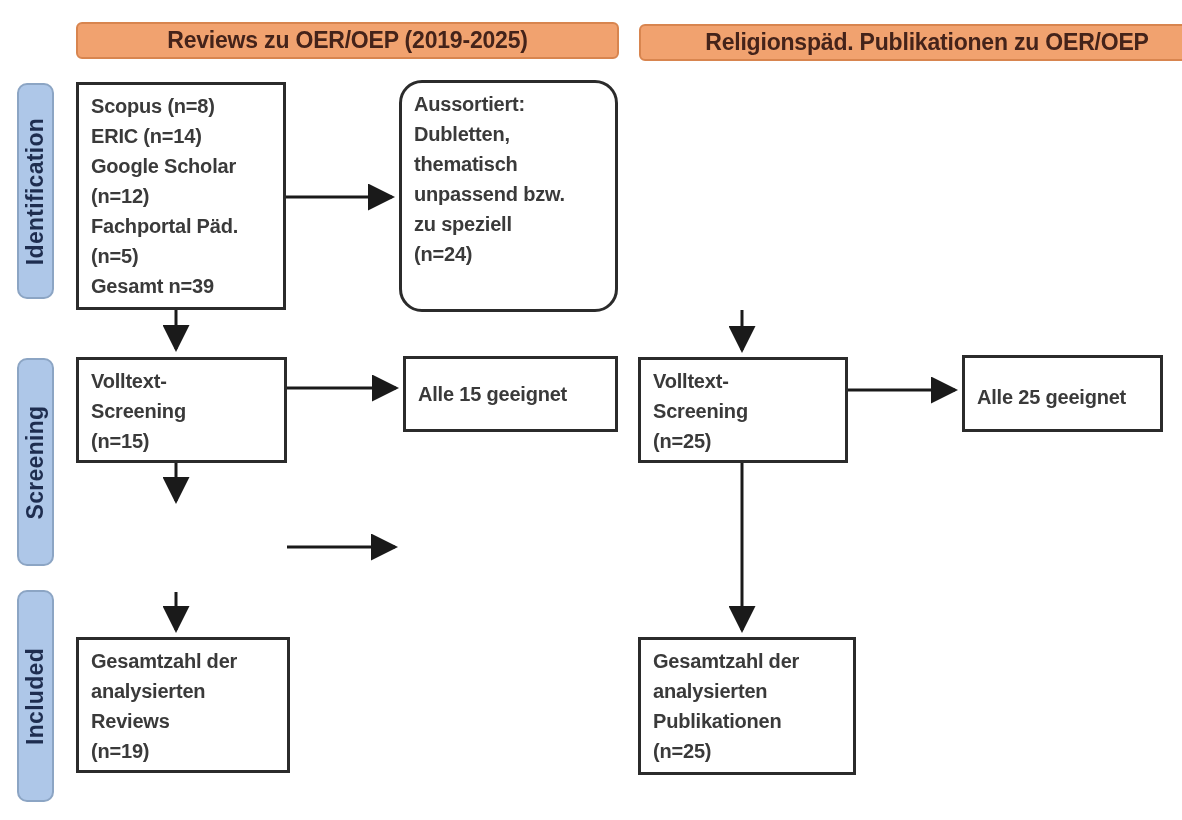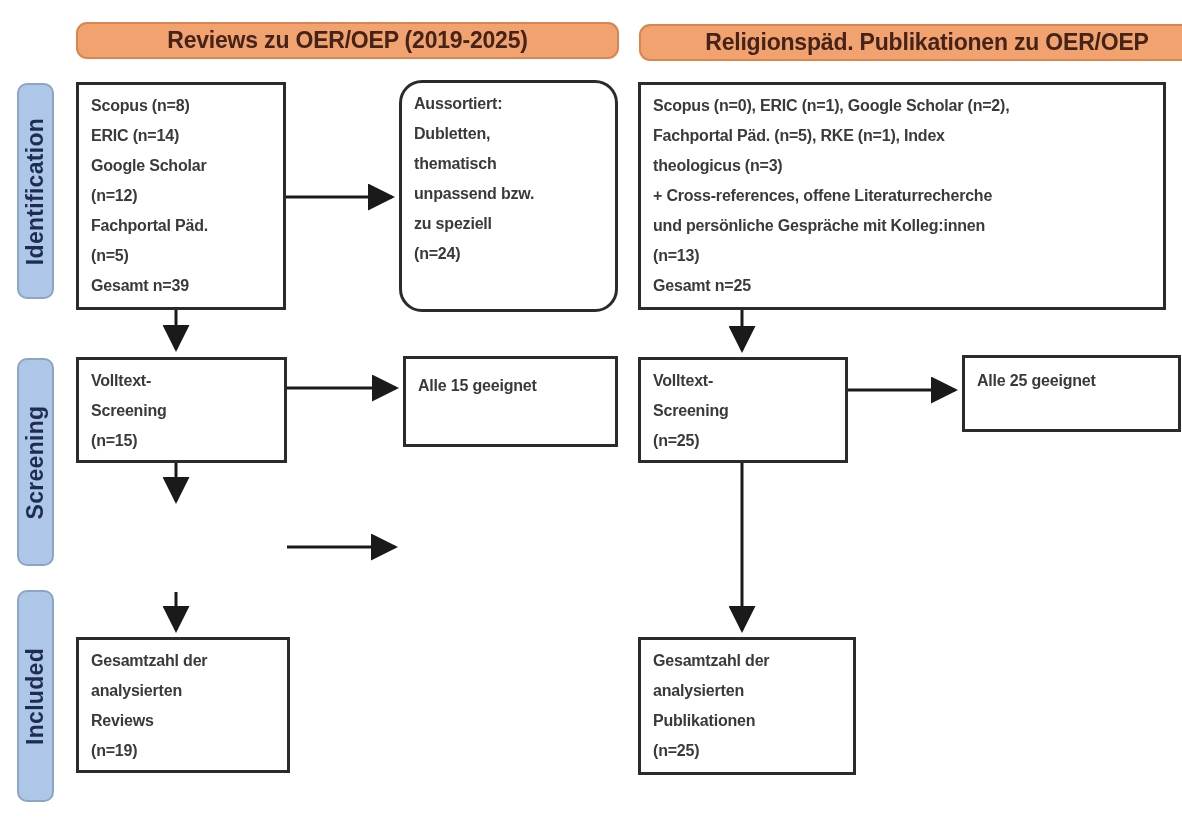--- a/index.html
+++ b/index.html
@@ -11,7 +11,7 @@
     position:absolute; display:flex; align-items:center; justify-content:center;
     background:var(--orange-fill,#f1a26f);
     border:2px solid var(--orange-border,#d8854f);
-    border-radius:11px;
+    border-radius:6px;
     color:var(--header-text,#44231a);
     font-size:23px; font-weight:700; letter-spacing:-0.2px;
     box-sizing:border-box; text-align:center;

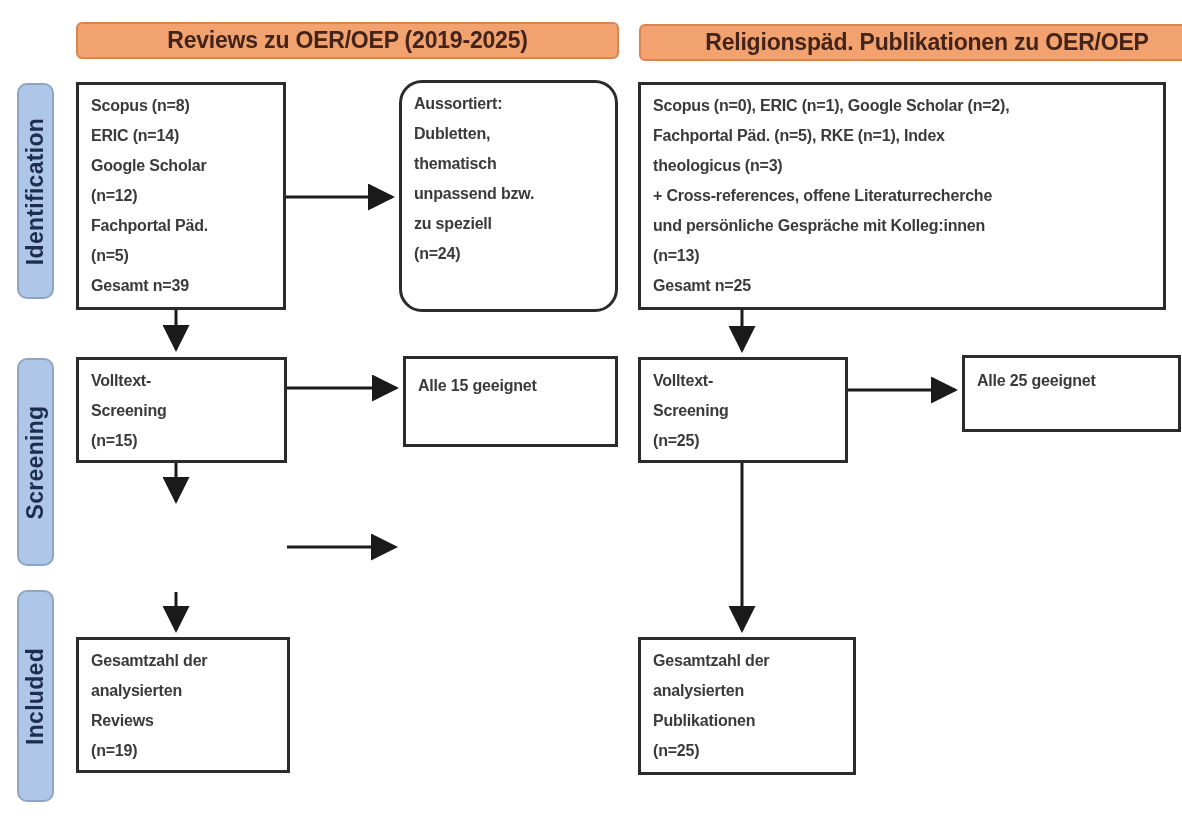--- a/index.html
+++ b/index.html
@@ -32,7 +32,7 @@
     background:#ffffff;
     border:3px solid var(--box-border,#2b2b2b);
     color:var(--box-text,#3a3a3a);
-    font-size:16px; font-weight:700; line-height:30px; letter-spacing:-0.2px;
+    font-size:20px; font-weight:700; line-height:30px; letter-spacing:-0.2px;
     padding:6px 8px 4px 12px;
     white-space:pre-line;
   }

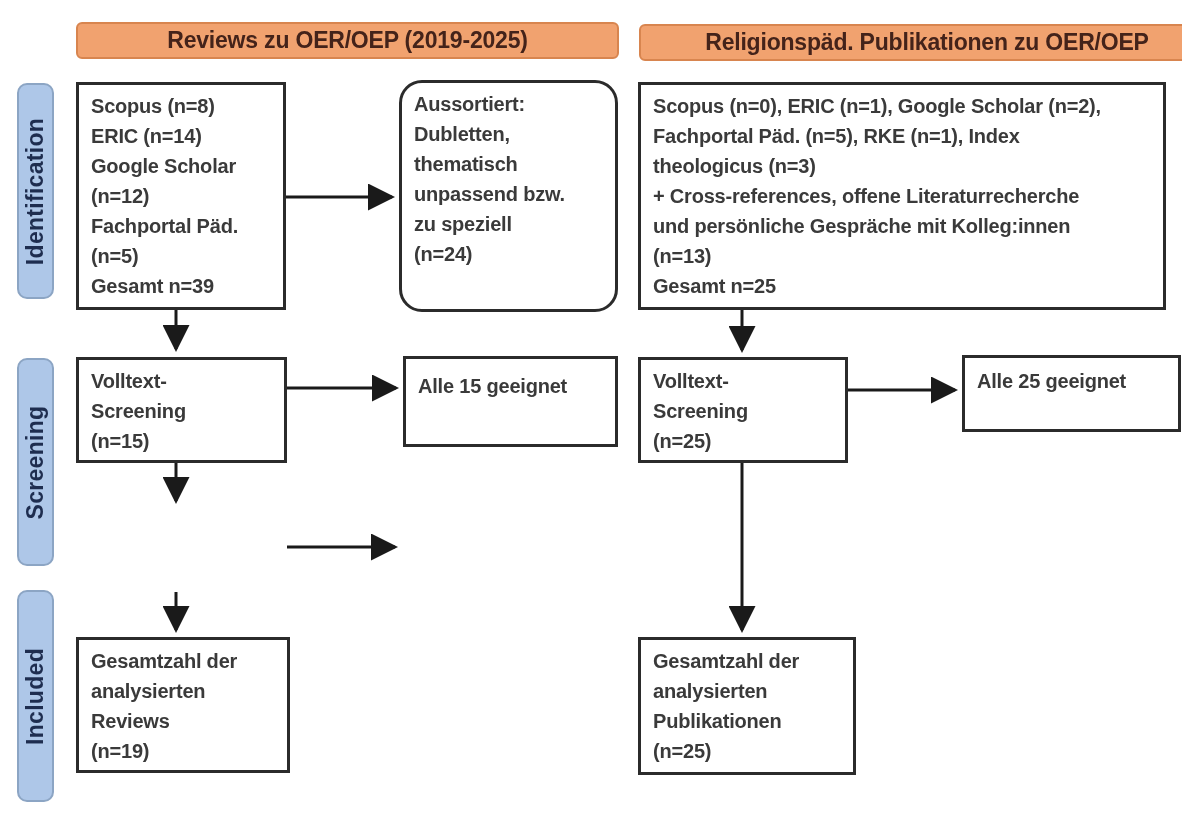--- a/index.html
+++ b/index.html
@@ -79,13 +79,6 @@
 Reviews
 (n=19)</div>
 
-  <div class="box" style="left:638px; top:82px; width:528px; height:228px;">Scopus (n=0), ERIC (n=1), Google Scholar (n=2),
-Fachportal Päd. (n=5), RKE (n=1), Index
-theologicus (n=3)
-+ Cross-references, offene Literaturrecherche
-und persönliche Gespräche mit Kolleg:innen
-(n=13)
-Gesamt n=25</div>
   <div class="box" style="left:638px; top:357px; width:210px; height:106px;">Volltext-
 Screening
 (n=25)</div>

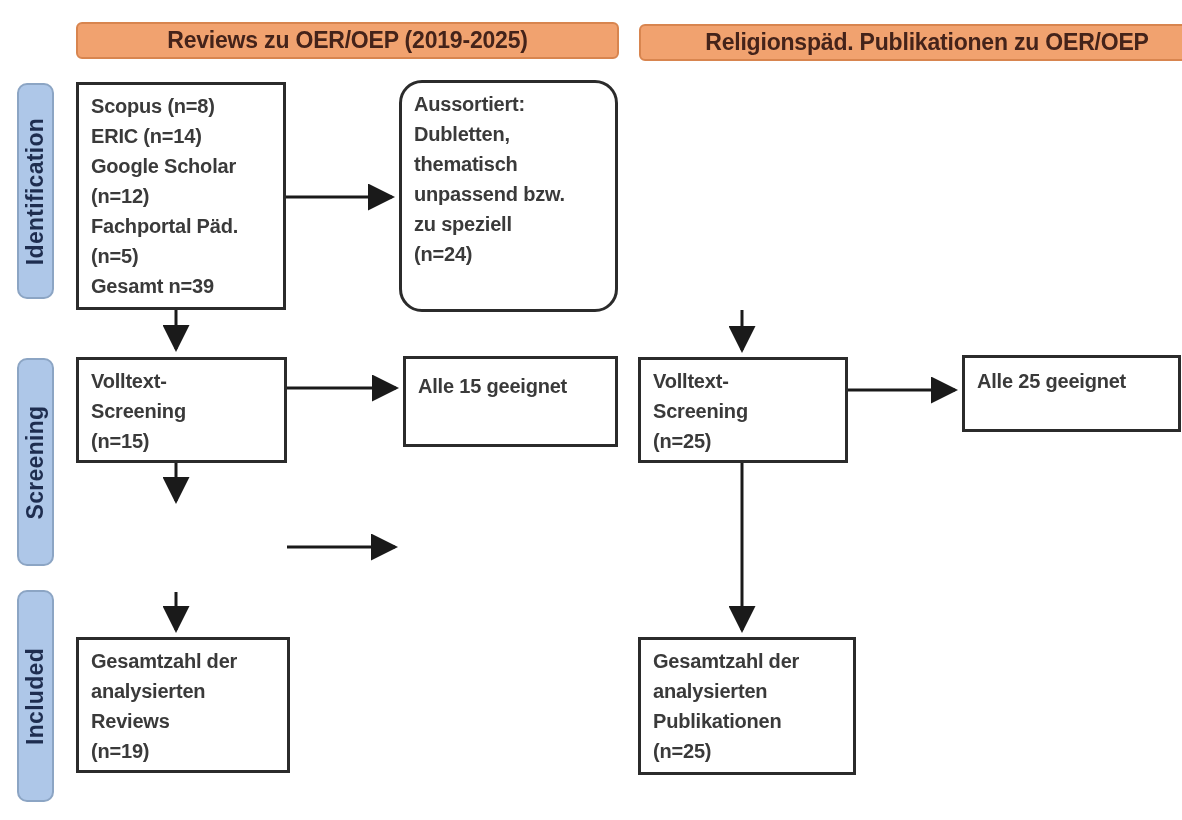--- a/index.html
+++ b/index.html
@@ -73,7 +73,7 @@
   <div class="box" style="left:76px; top:357px; width:211px; height:106px;">Volltext-
 Screening
 (n=15)</div>
-  <div class="box" style="left:403px; top:356px; width:215px; height:91px; padding-top:12px;">Alle 15 geeignet</div>
+  <div class="box" style="left:403px; top:356px; width:215px; height:76px; padding-top:20px;">Alle 15 geeignet</div>
   <div class="box" style="left:76px; top:637px; width:214px; height:136px;">Gesamtzahl der
 analysierten
 Reviews

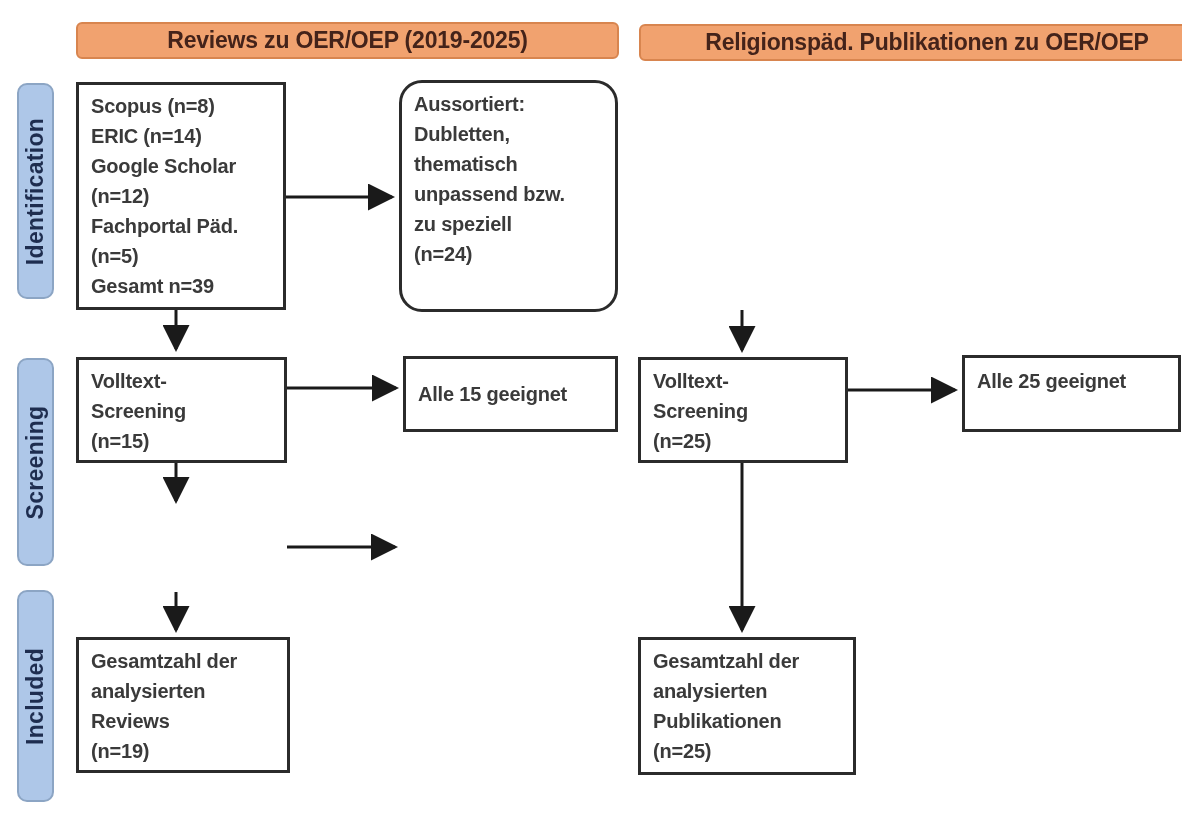--- a/index.html
+++ b/index.html
@@ -82,7 +82,7 @@
   <div class="box" style="left:638px; top:357px; width:210px; height:106px;">Volltext-
 Screening
 (n=25)</div>
-  <div class="box" style="left:962px; top:355px; width:219px; height:77px; padding-top:8px;">Alle 25 geeignet</div>
+  <div class="box" style="left:962px; top:355px; width:201px; height:77px; padding-top:24px;">Alle 25 geeignet</div>
   <div class="box" style="left:638px; top:637px; width:218px; height:138px;">Gesamtzahl der
 analysierten
 Publikationen

